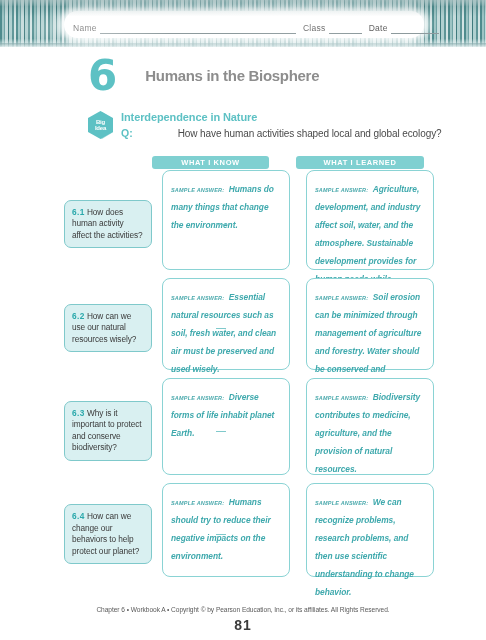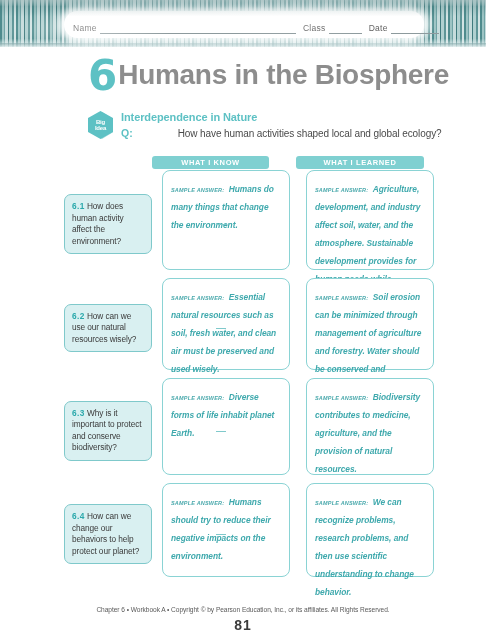--- a/index.html
+++ b/index.html
@@ -105,11 +105,11 @@
     letter-spacing: -1px;
   }
   .chapter-title {
-    font-size: 28px;
+    font-size: 15px;
     font-weight: 700;
     color: #8d8d8d;
     letter-spacing: -0.3px;
-    margin-left: 2px;
+    margin-left: 29px;
     padding-bottom: 2px;
   }
 

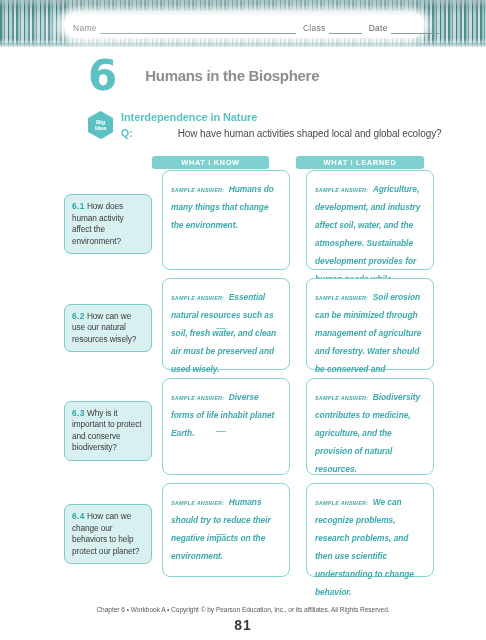--- a/index.html
+++ b/index.html
@@ -368,7 +368,7 @@
         <div class="q-box">
           <div class="q-body">
             <span class="q-num">6.1</span>
-            <span>How does human activity affect the environment?</span>
+            <span>How does human activity affect the activities?</span>
           </div>
         </div>
         <div class="connector"></div>

